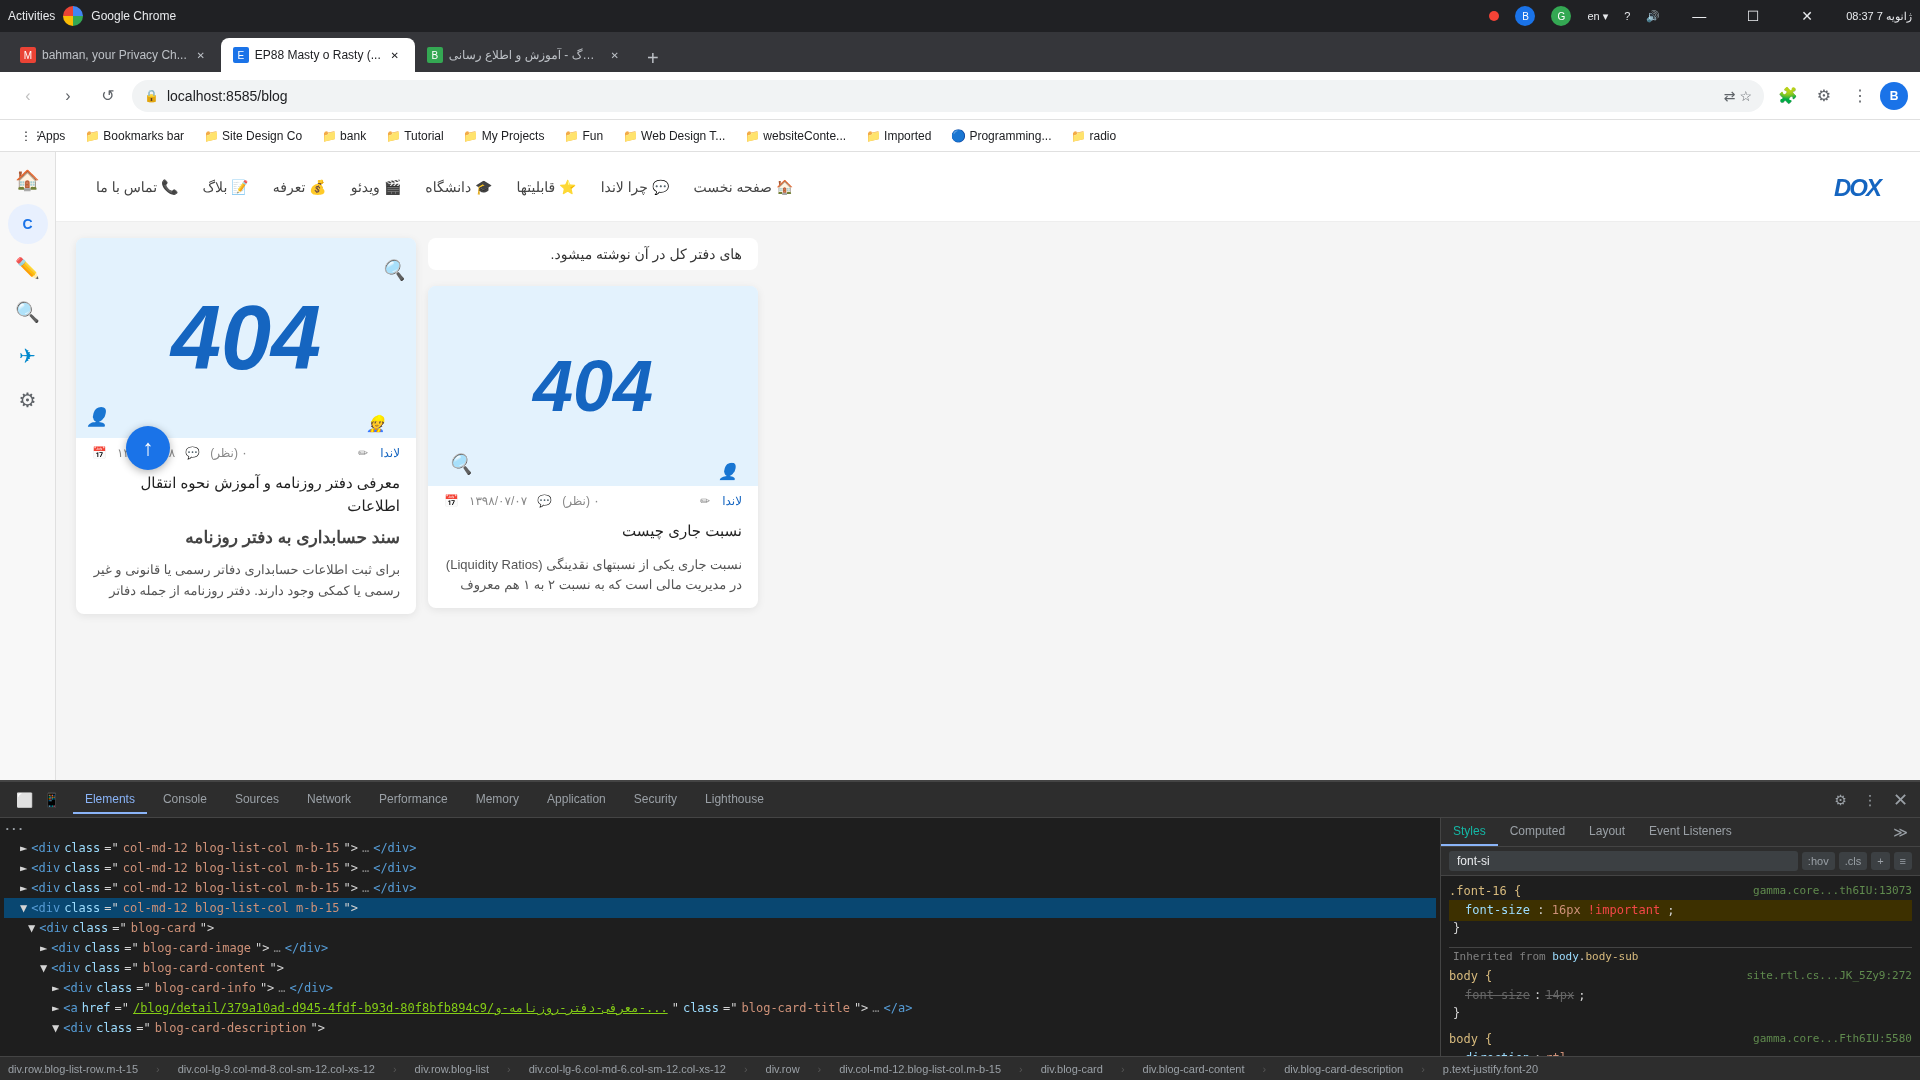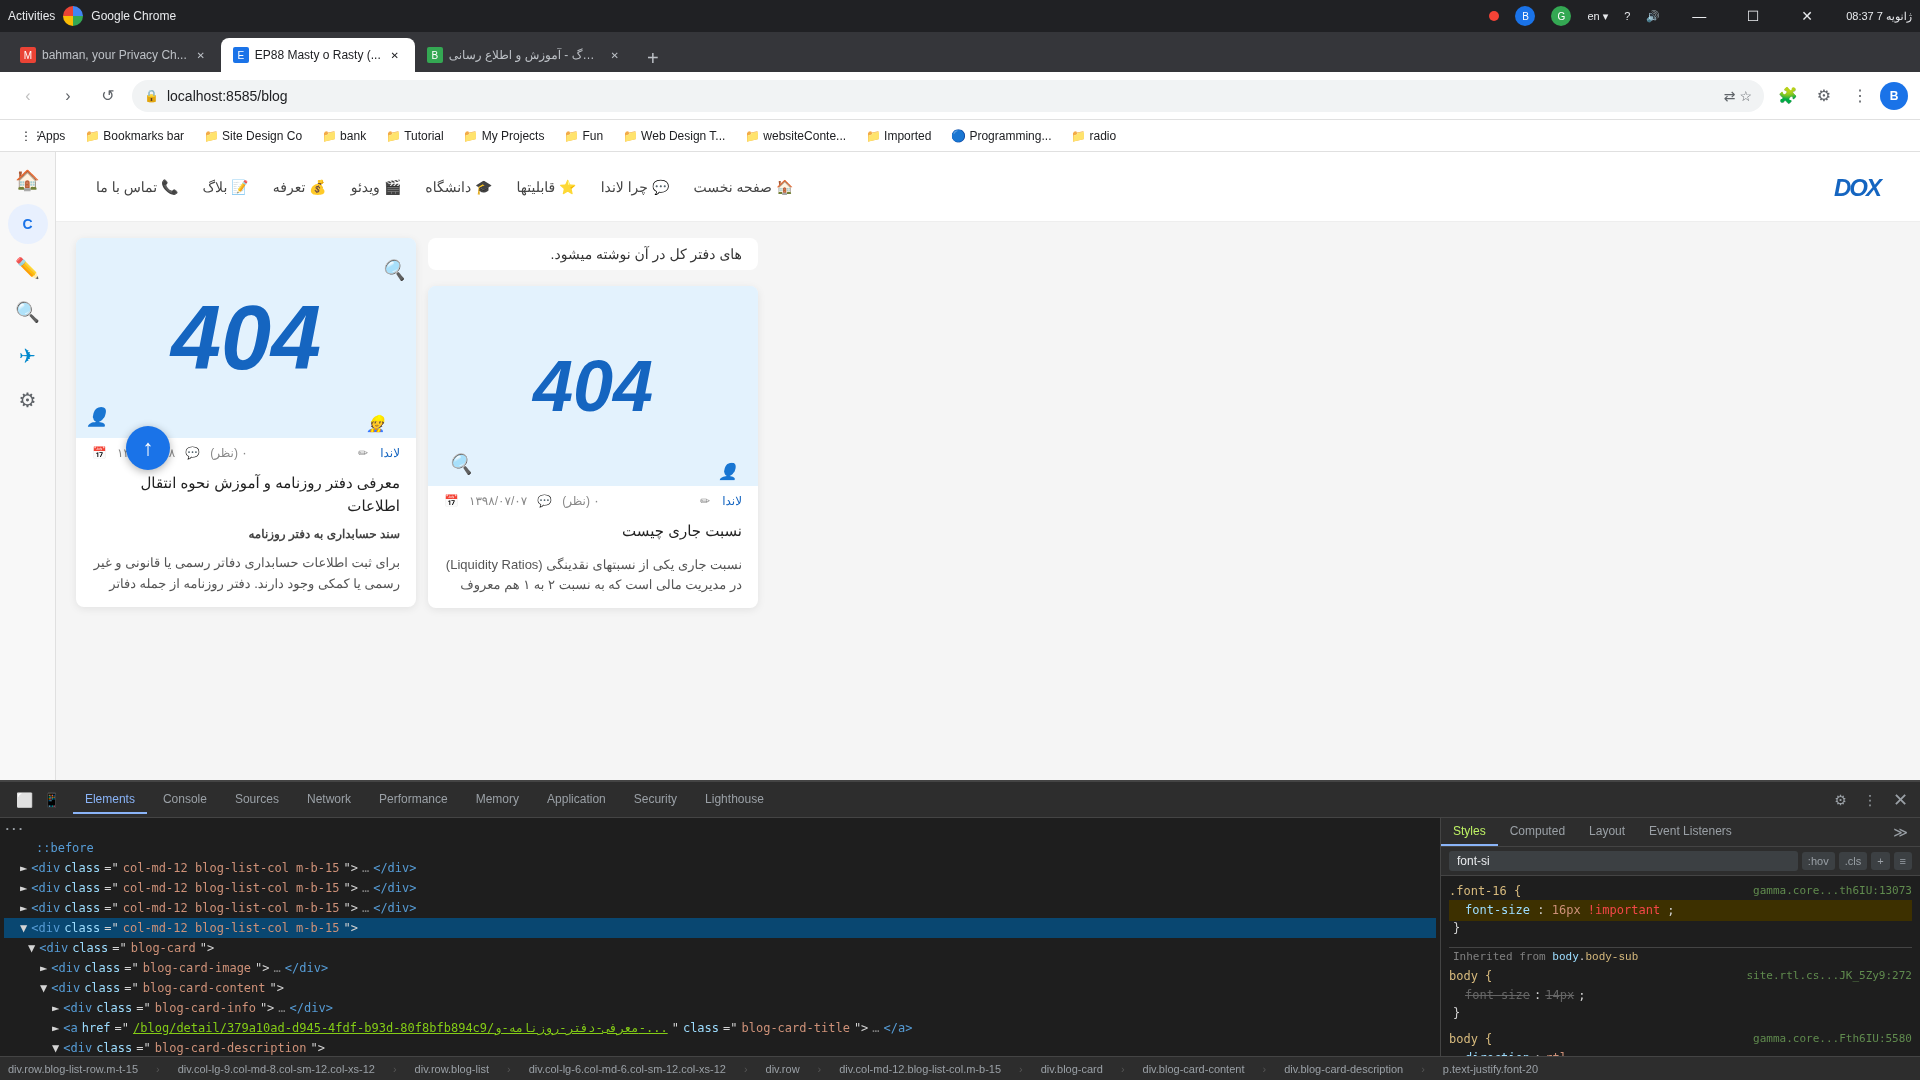--- a/index.html
+++ b/index.html
@@ -170,7 +170,7 @@
       color: #222; direction: rtl; text-align: right; line-height: 1.5;
     }
     .card-subtitle {
-      padding: 2px 16px 8px; font-size: 12px; font-weight: 600;
+      padding: 2px 16px 8px; font-size: 17px; font-weight: 600;
       color: #444; direction: rtl; text-align: right;
     }
     .card-body {

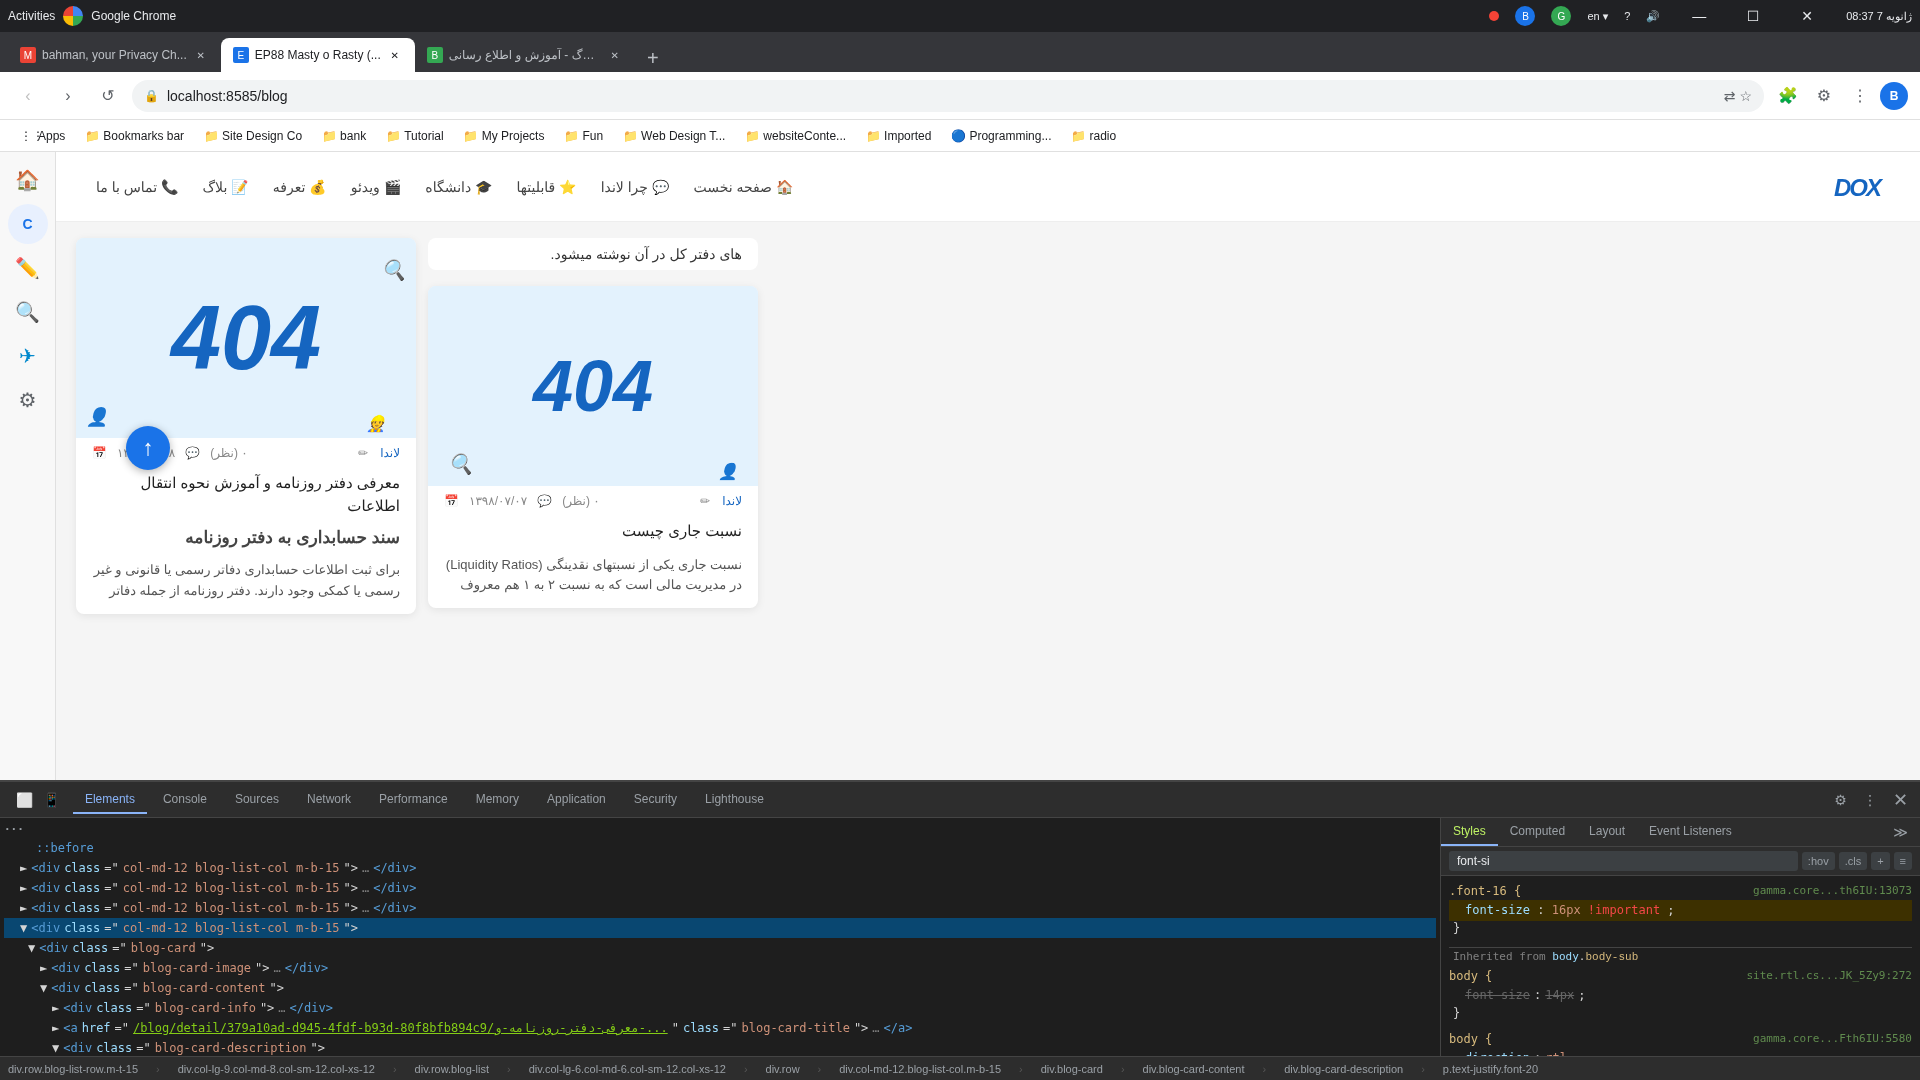--- a/index.html
+++ b/index.html
@@ -236,7 +236,7 @@
       display: flex; background: #2d2d2d; border-bottom: 1px solid #444;
     }
     .st-tab { padding: 6px 12px; font-size: 12px; color: #9aa0a6; cursor: pointer; }
-    .st-tab.active { color: #bef264; border-bottom: 2px solid #8ab4f8; }
+    .st-tab.active { color: #14b8a6; border-bottom: 2px solid #8ab4f8; }
     .styles-toolbar {
       display: flex; align-items: center; gap: 4px; padding: 4px 8px;
       background: #2d2d2d; border-bottom: 1px solid #444;

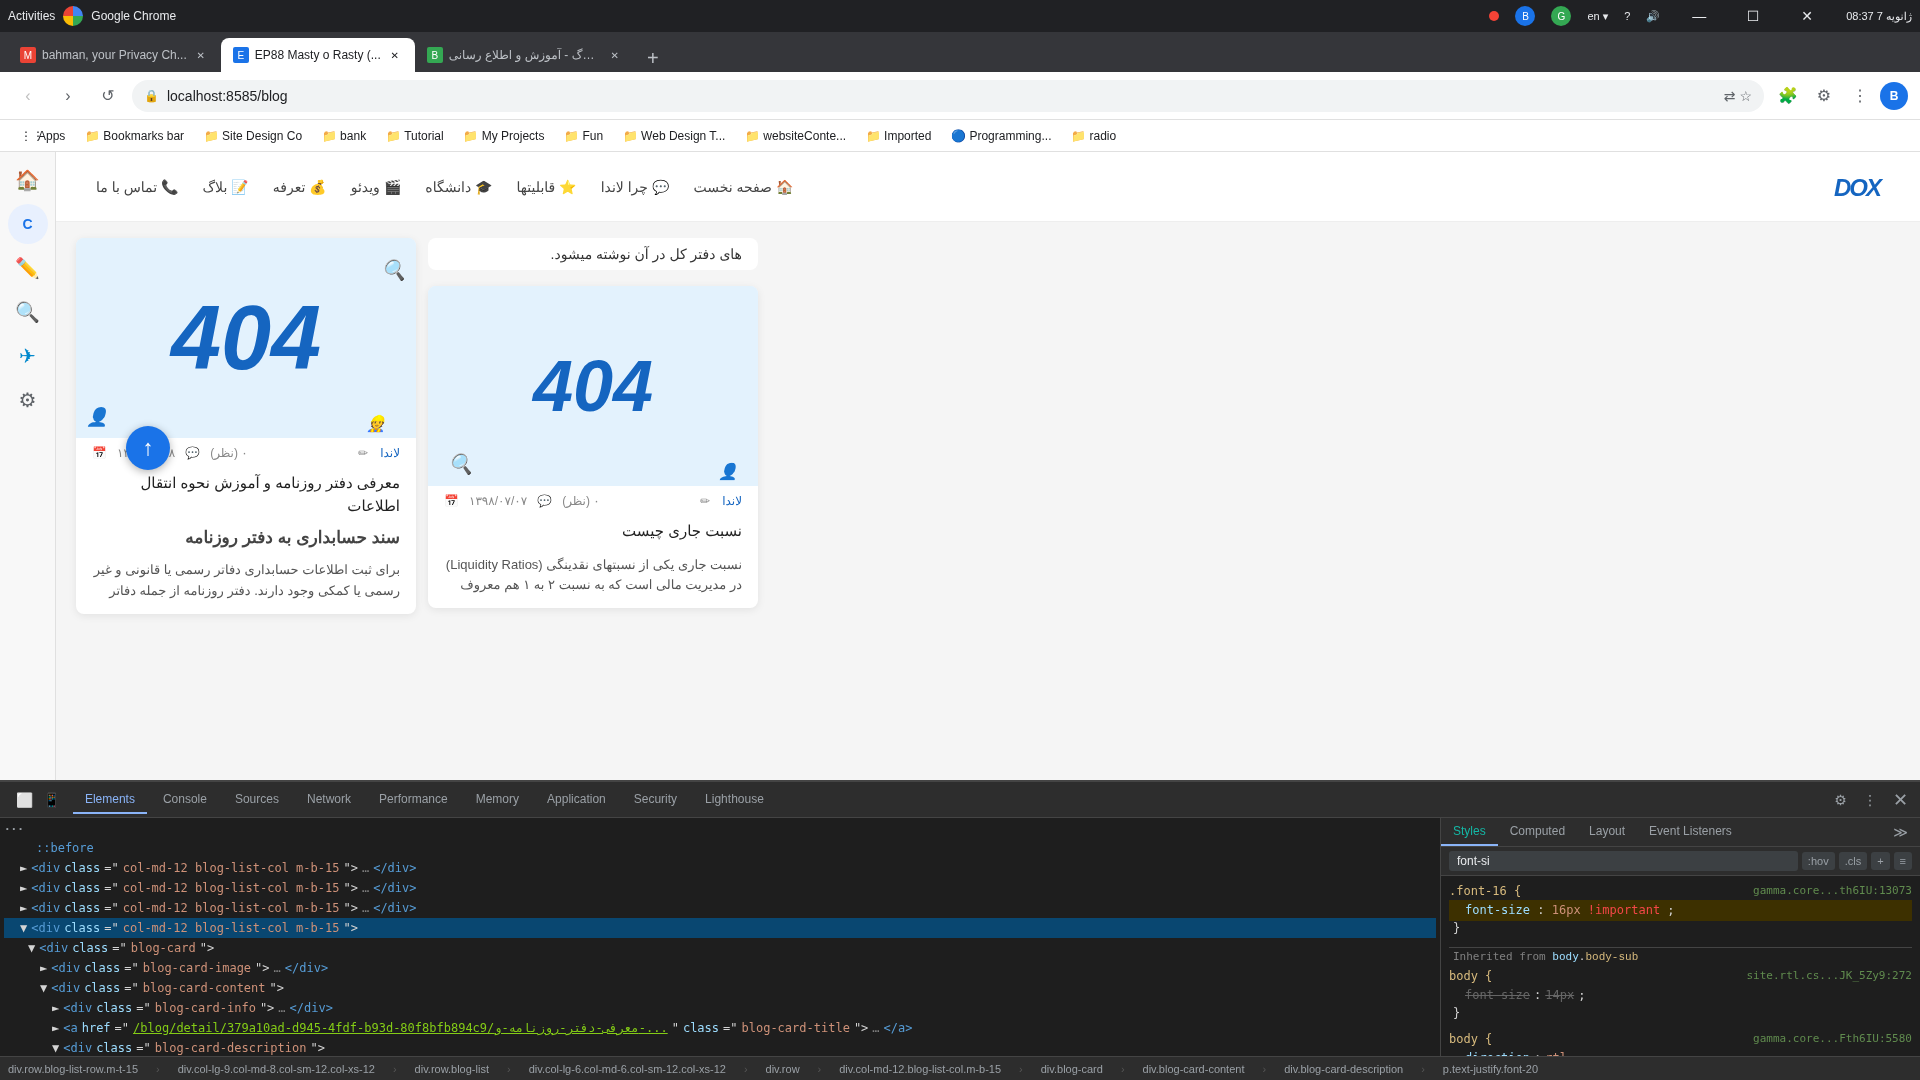--- a/index.html
+++ b/index.html
@@ -551,10 +551,6 @@
       <div style="position:absolute;top:2px;left:4px;font-size:11px;color:#9aa0a6;font-weight:bold;">...</div>
       <div class="dom-panel-inner" style="margin-top:16px;">
 
-        <div class="dom-line">
-          <span style="display:inline-block;width:24px;"></span>
-          <span class="dom-tag">::before</span>
-        </div>
 
         <div class="dom-line">
           <span style="display:inline-block;width:8px;"></span>

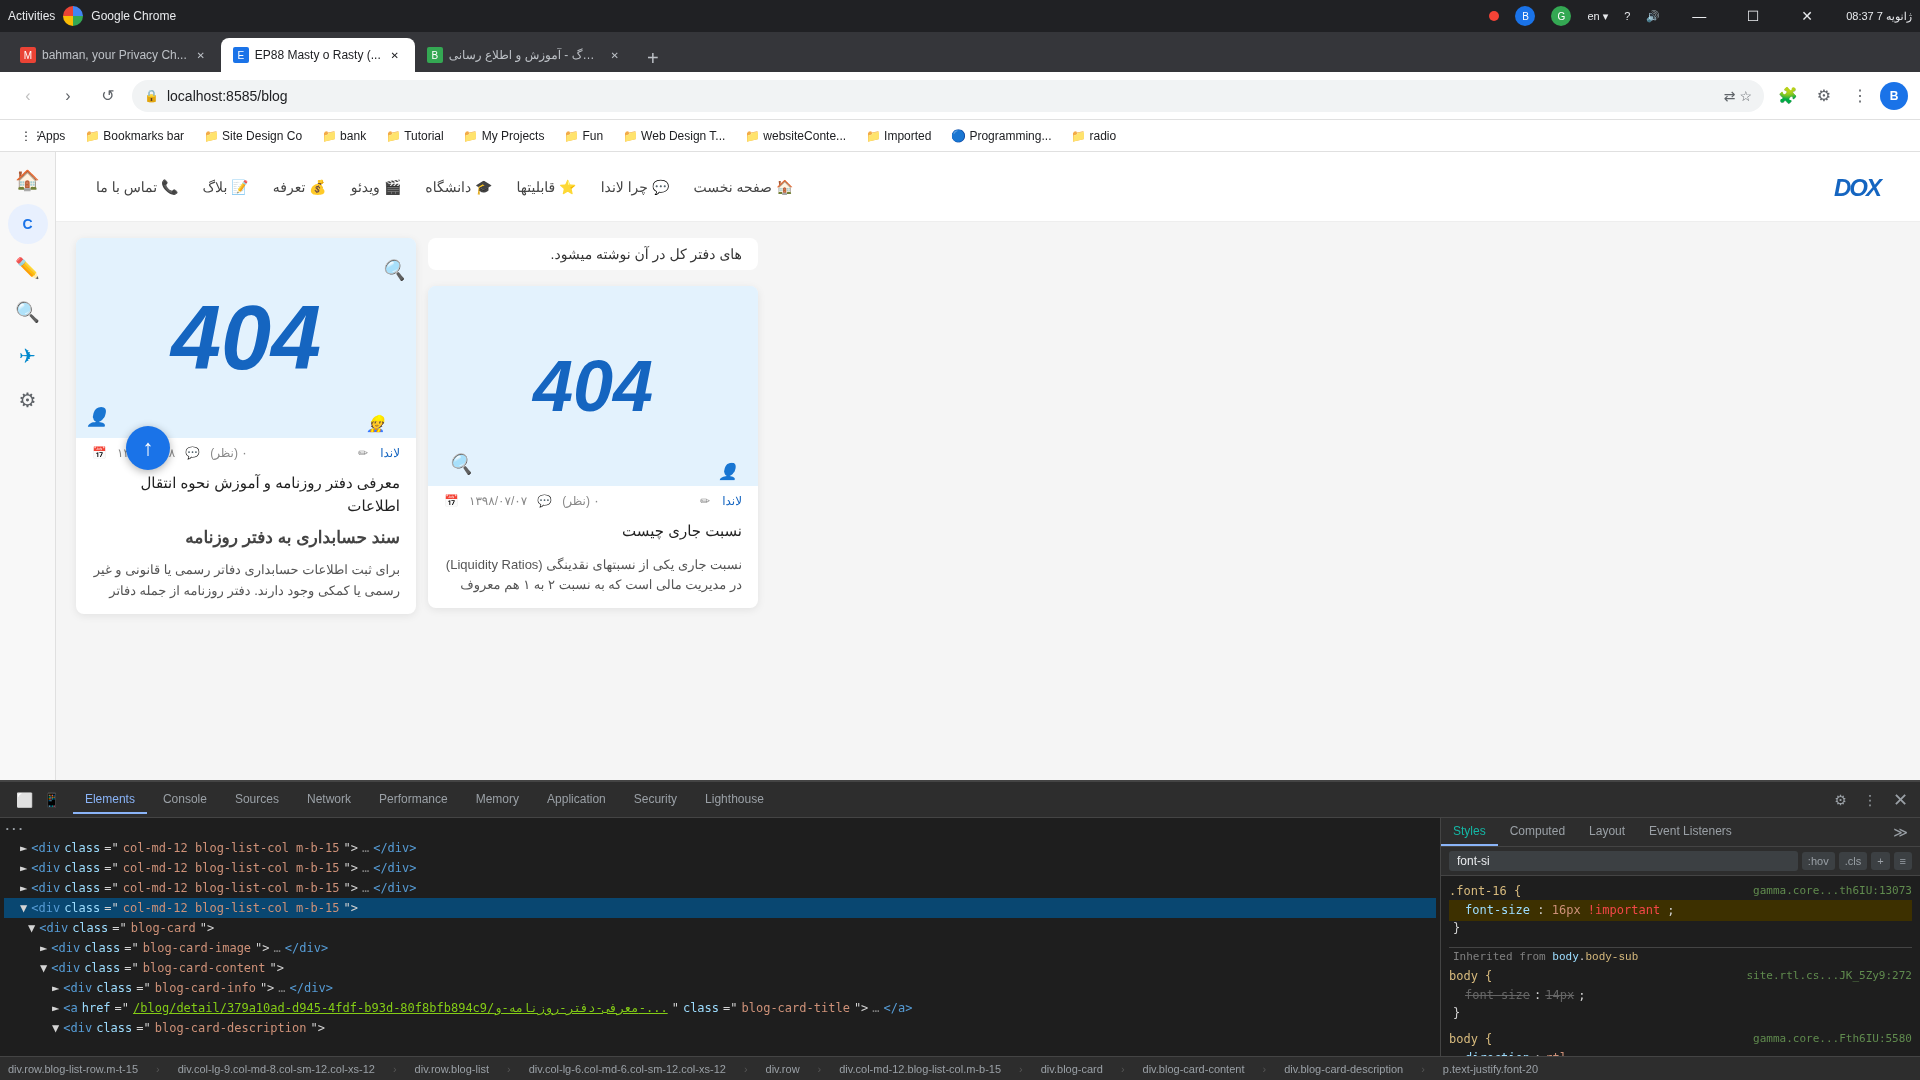--- a/index.html
+++ b/index.html
@@ -696,7 +696,7 @@
           <div style="padding:0 4px;color:#d4d4d4;">}</div>
         </div>
 
-        <div class="inherited-header">Inherited from <span style="color:#9cdcfe;">body</span><span style="color:#d4d4d4;">.</span><span style="color:#d7ba7d;font-family:Liberation Mono, monospace;">body-sub</span></div>
+        <div class="inherited-header">Inherited from <span style="color:#9cdcfe;">body</span><span style="color:#d4d4d4;">.</span><span style="color:#d7ba7d;">body-sub</span></div>
 
         <div class="css-rule">
           <div class="css-selector">

